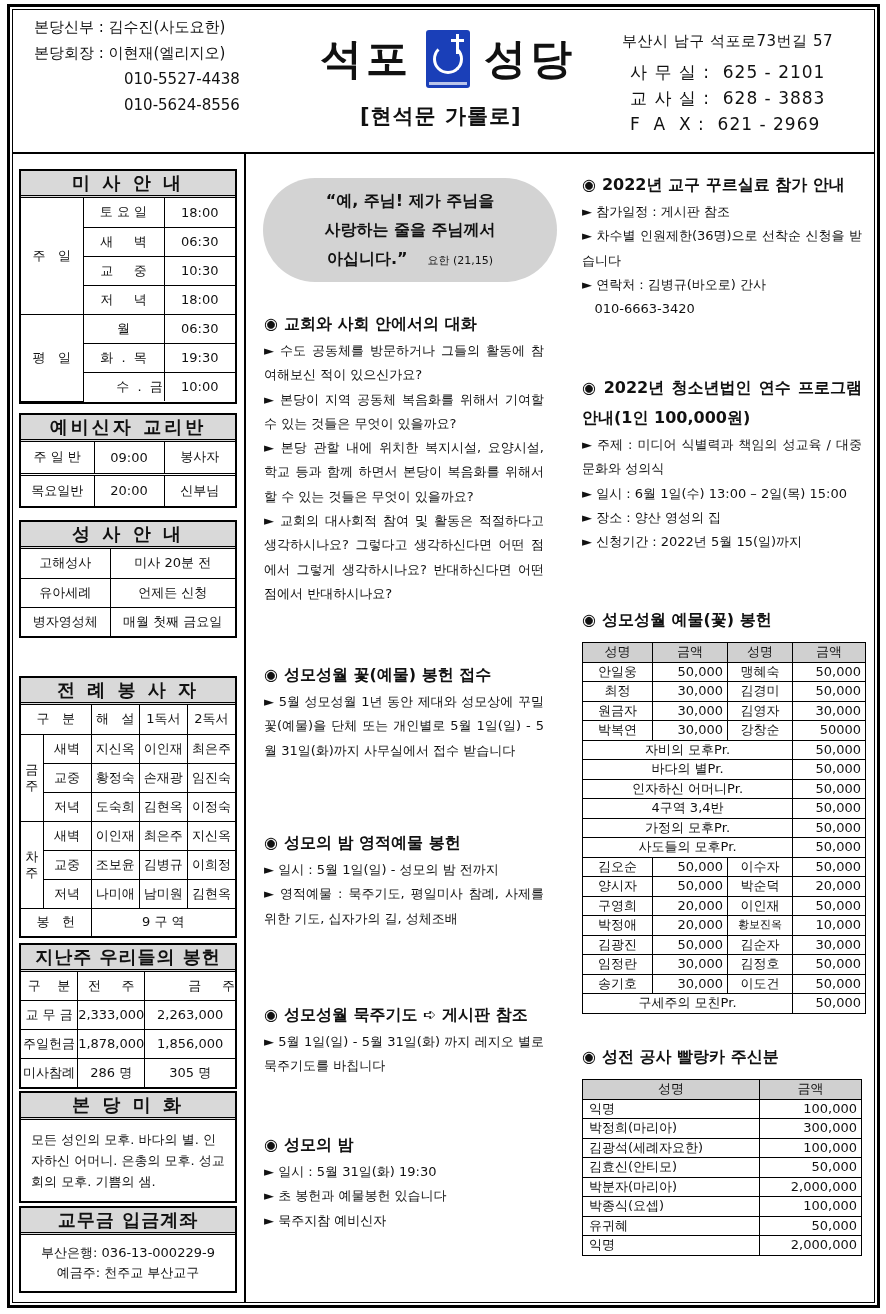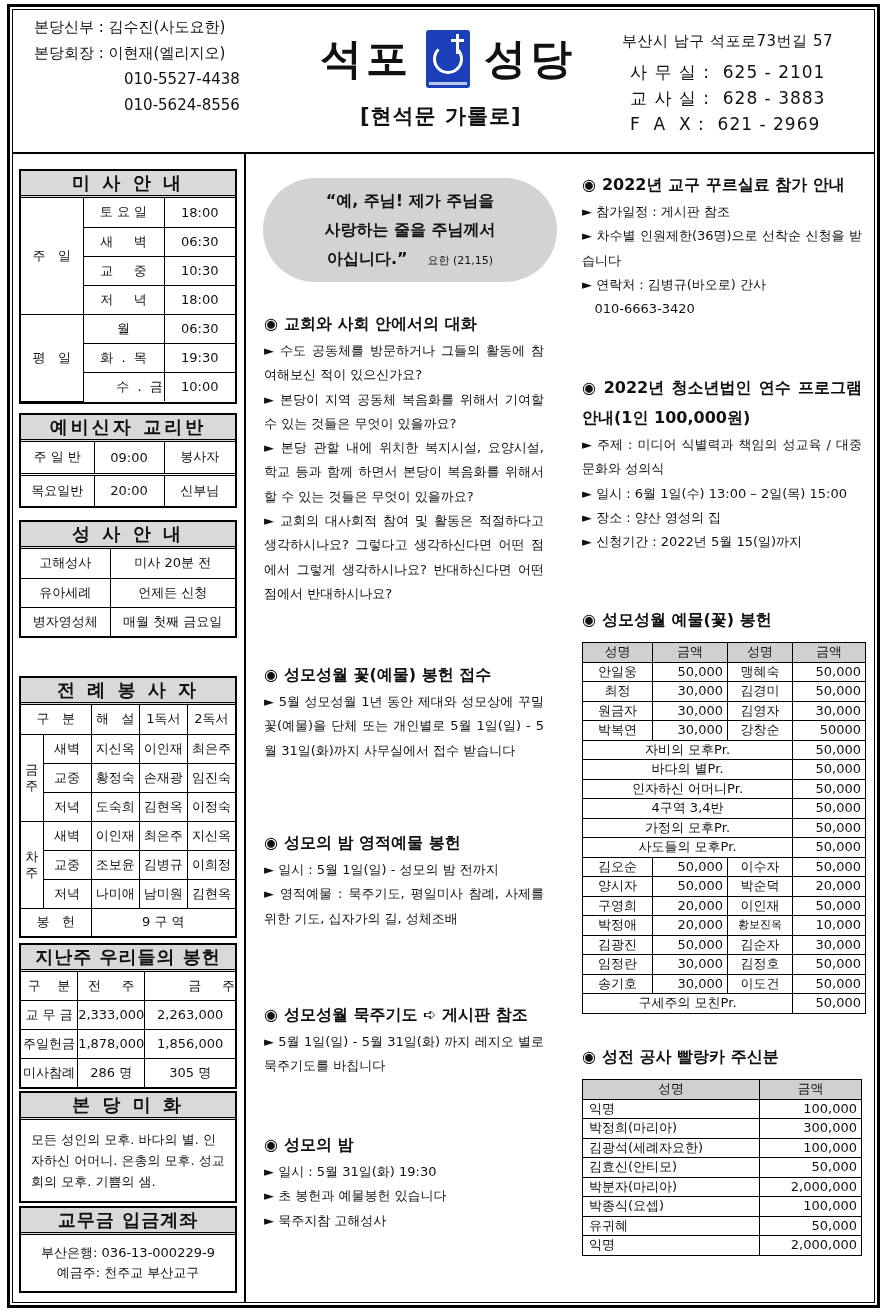--- a/index.html
+++ b/index.html
@@ -300,7 +300,7 @@
   <div class="h"><span class="bullet">◉</span><span>성모의 밤</span></div>
   <div>► 일시 : 5월 31일(화) 19:30</div>
   <div>► 초 봉헌과 예물봉헌 있습니다</div>
-  <div>► 묵주지참 고해성사</div>
+  <div>► 묵주지참 예비신자</div>
 </div>
 
 <div class="sec right" style="top:170px;">

